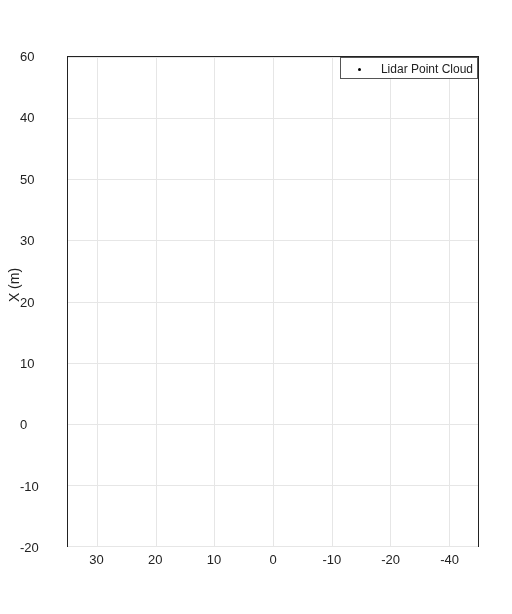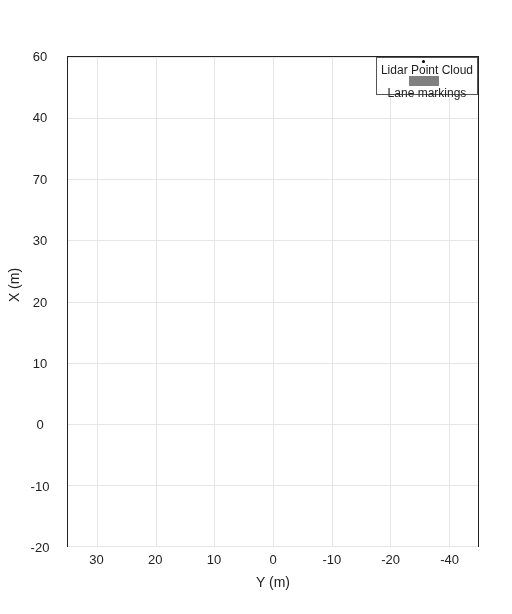--- a/index.html
+++ b/index.html
@@ -46,7 +46,7 @@
     position: absolute;
     font-size: 13px;
     color: #222;
-    text-align: center;
+    text-align: left;
     width: 40px;
     transform: translateY(-50%);
     left: 20px;

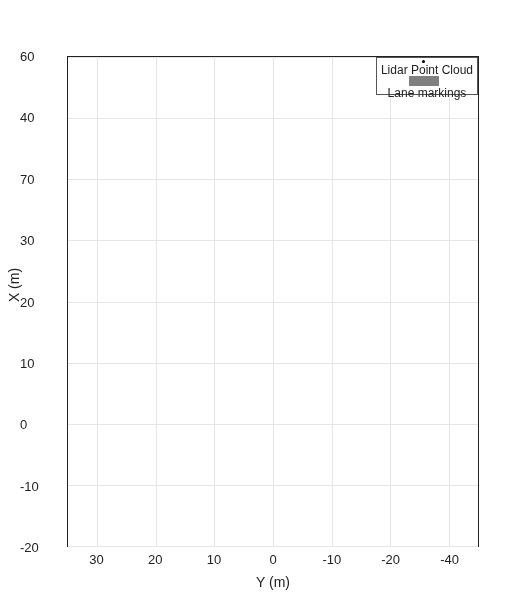--- a/index.html
+++ b/index.html
@@ -83,9 +83,8 @@
   }
   .legend-row {
     display: flex;
-    align-items: center;
+    align-items: flex-end;
     height: 16px;
-    flex-direction: column;
   }
   .legend-swatch {
     width: 30px;

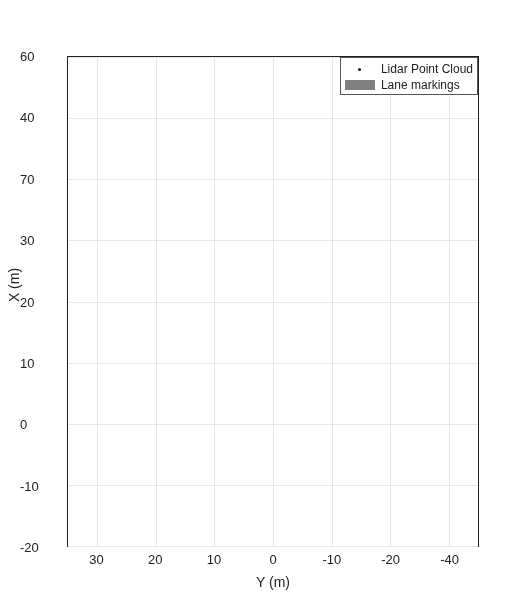--- a/index.html
+++ b/index.html
@@ -161,12 +161,6 @@
         </span>
       <span>Lidar Point Cloud</span>
     </div>
-    <div class="legend-row">
-      <span class="legend-swatch">
-          <span class="legend-bar"></span>
-        </span>
-      <span>Lane markings</span>
-    </div>
   </div>
 
 </div>

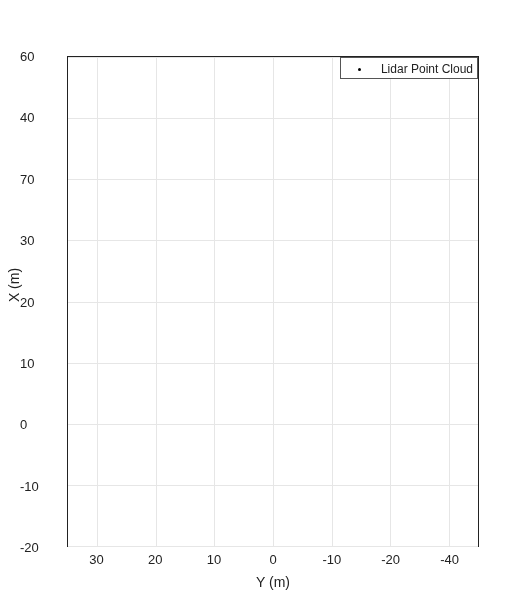--- a/index.html
+++ b/index.html
@@ -147,7 +147,7 @@
   <div class="tick-label-y" style="top:362.9px">10</div>
   <div class="tick-label-y" style="top:301.5px">20</div>
   <div class="tick-label-y" style="top:240.1px">30</div>
-  <div class="tick-label-y" style="top:178.8px">70</div>
+  <div class="tick-label-y" style="top:178.8px">50</div>
   <div class="tick-label-y" style="top:117.4px">40</div>
   <div class="tick-label-y" style="top:56px">60</div>
 

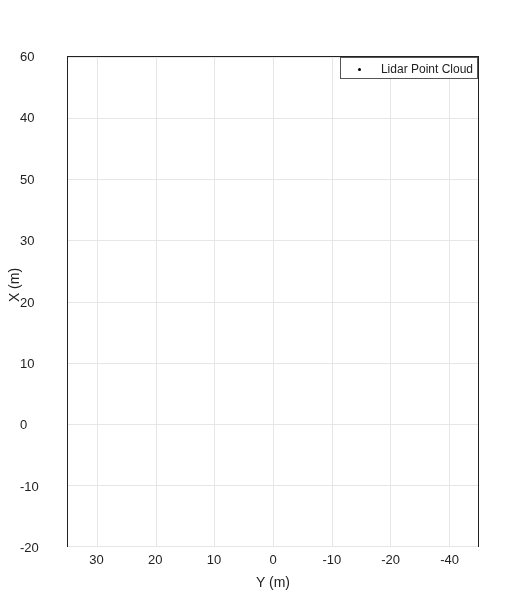--- a/index.html
+++ b/index.html
@@ -151,7 +151,6 @@
   <div class="tick-label-y" style="top:117.4px">40</div>
   <div class="tick-label-y" style="top:56px">60</div>
 
-  <div class="xlabel">Y (m)</div>
   <div class="ylabel">X (m)</div>
 
   <div class="legend">

